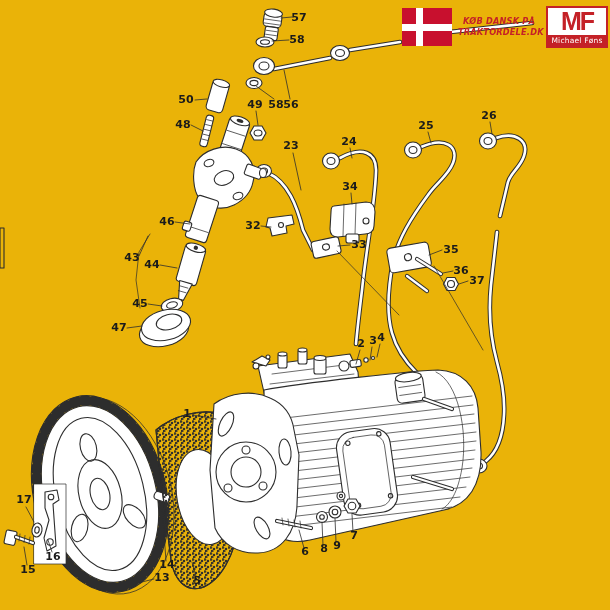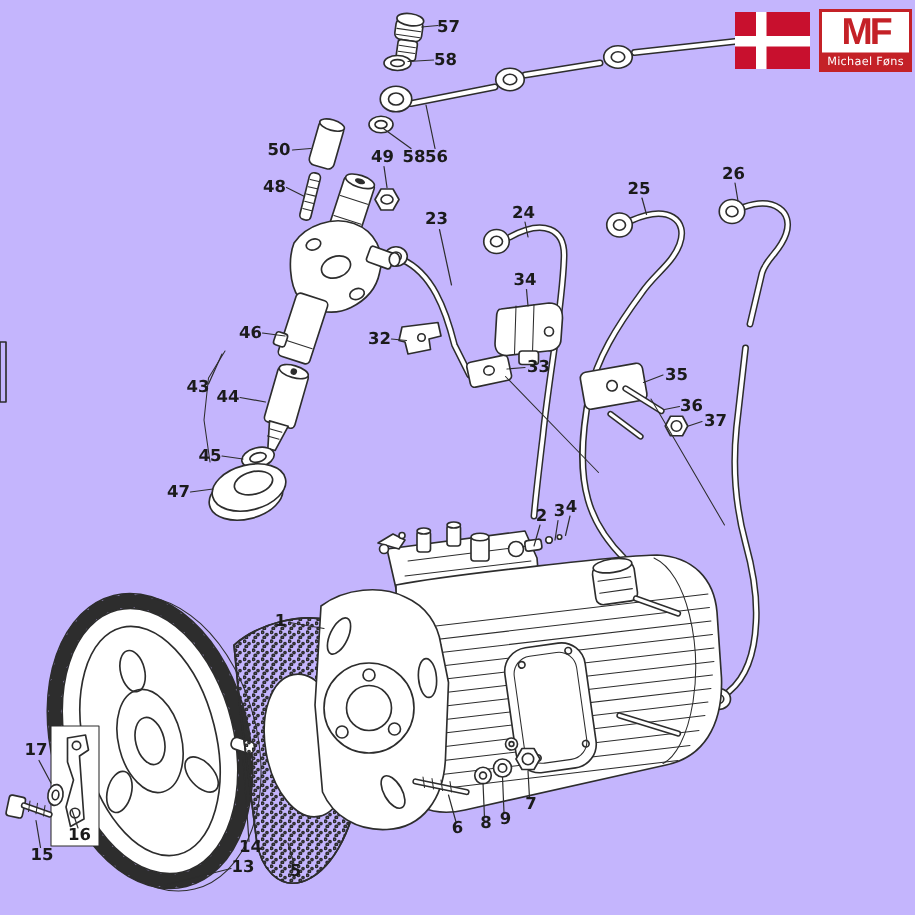--- a/index.html
+++ b/index.html
@@ -4,7 +4,7 @@
 <style>
   html,body{margin:0;padding:0;}
   body{font-family:"DejaVu Sans",sans-serif;background:#e9e9e9;}
-  .stage{position:relative;width:610px;height:610px;background:#c4b5fd;overflow:hidden;}
+  .stage{position:relative;width:610px;height:610px;background:#eab308;overflow:hidden;}
 
   
   svg .ink, svg path, svg ellipse, svg circle, svg line, svg rect, svg polygon, svg polyline{

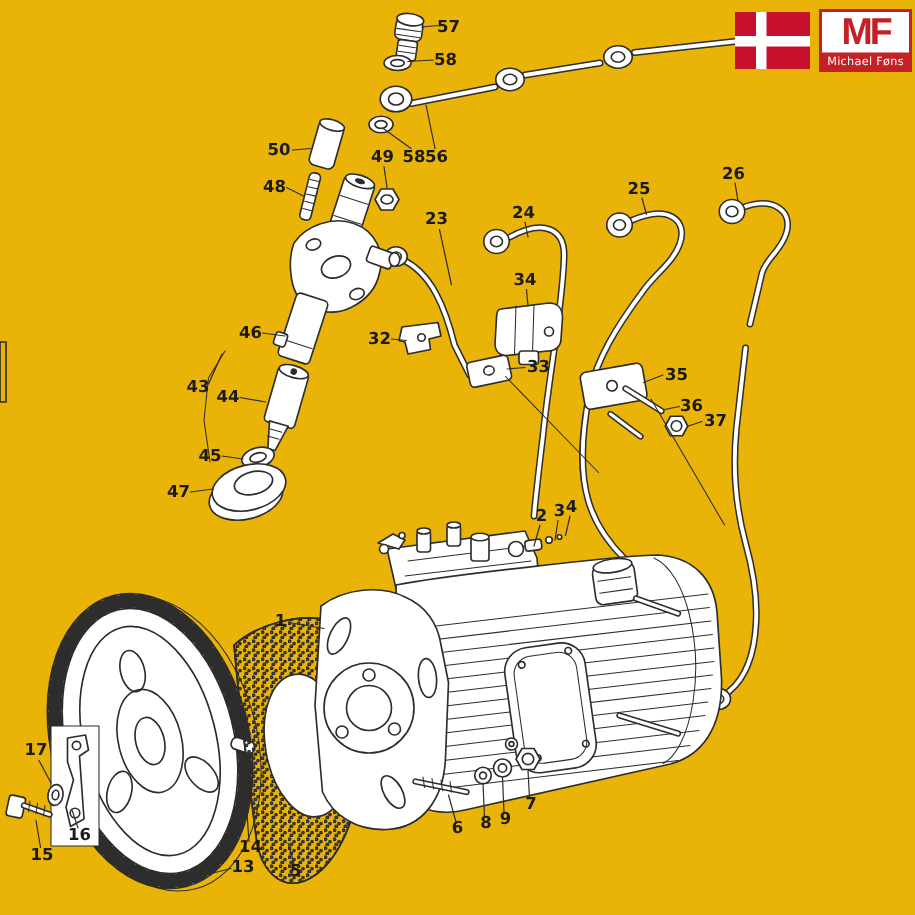--- a/index.html
+++ b/index.html
@@ -414,6 +414,10 @@
       <div class="vbar"></div>
         <div class="hbar"></div>
     </div>
+    <div class="tagline">
+      <div>KØB DANSK PÅ</div>
+      <div>TRAKTORDELE.DK</div>
+    </div>
     <div class="mfbox">
       <div class="mf">MF</div>
       <div class="mfname">Michael Føns</div>

